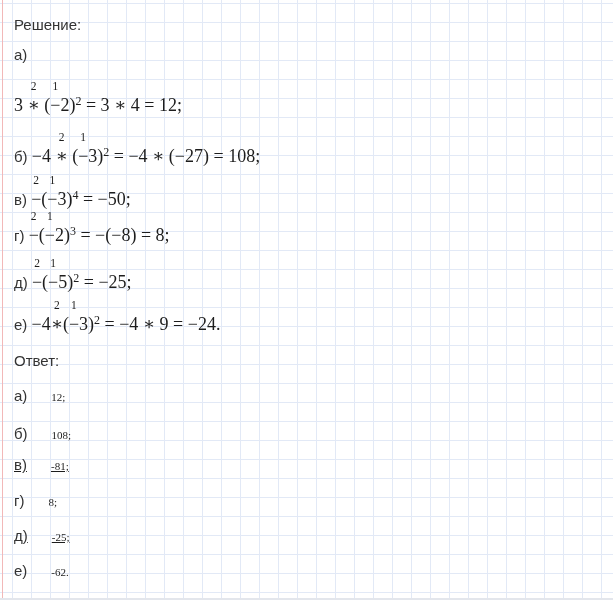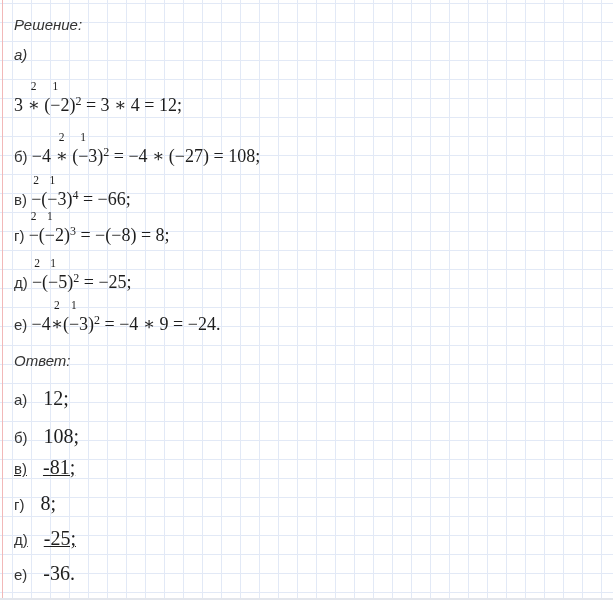--- a/index.html
+++ b/index.html
@@ -46,7 +46,6 @@
     line-height: 1.2;
     color: var(--text-color);
     white-space: pre;
-    font-style: italic;
   }
   .h-solution { top: 16px; }
   .h-part-a  { top: 46px; }

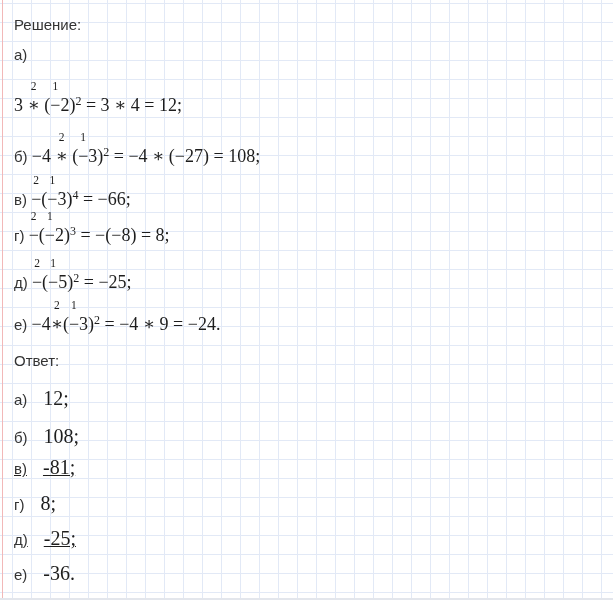--- a/index.html
+++ b/index.html
@@ -124,7 +124,7 @@
   <div id="math-lines">
       <div class="math-line"><span class="m">3 </span><span class="tok"><span class="base">∗</span><span class="ann">2</span></span><span class="m"> (</span><span class="tok"><span class="base">−</span><span class="ann">1</span></span><span class="m">2)</span><span class="sup">2</span><span class="m"> = 3 ∗ 4 = 12;</span></div>
       <div class="math-line"><span class="lbl">б) </span><span class="m">−4 </span><span class="tok"><span class="base">∗</span><span class="ann">2</span></span><span class="m"> (</span><span class="tok"><span class="base">−</span><span class="ann">1</span></span><span class="m">3)</span><span class="sup">2</span><span class="m"> = −4 ∗ (−27) = 108;</span></div>
-      <div class="math-line"><span class="lbl">в) </span><span class="tok"><span class="base">−</span><span class="ann">2</span></span><span class="m">(</span><span class="tok"><span class="base">−</span><span class="ann">1</span></span><span class="m">3)</span><span class="sup">4</span><span class="m"> = −66;</span></div>
+      <div class="math-line"><span class="lbl">в) </span><span class="tok"><span class="base">−</span><span class="ann">2</span></span><span class="m">(</span><span class="tok"><span class="base">−</span><span class="ann">1</span></span><span class="m">3)</span><span class="sup">4</span><span class="m"> = −50;</span></div>
       <div class="math-line"><span class="lbl">г) </span><span class="tok"><span class="base">−</span><span class="ann">2</span></span><span class="m">(</span><span class="tok"><span class="base">−</span><span class="ann">1</span></span><span class="m">2)</span><span class="sup">3</span><span class="m"> = −(−8) = 8;</span></div>
       <div class="math-line"><span class="lbl">д) </span><span class="tok"><span class="base">−</span><span class="ann">2</span></span><span class="m">(</span><span class="tok"><span class="base">−</span><span class="ann">1</span></span><span class="m">5)</span><span class="sup">2</span><span class="m"> = −25;</span></div>
       <div class="math-line"><span class="lbl">е) </span><span class="m">−4</span><span class="tok"><span class="base">∗</span><span class="ann">2</span></span><span class="m">(</span><span class="tok"><span class="base">−</span><span class="ann">1</span></span><span class="m">3)</span><span class="sup">2</span><span class="m"> = −4 ∗ 9 = −24.</span></div>

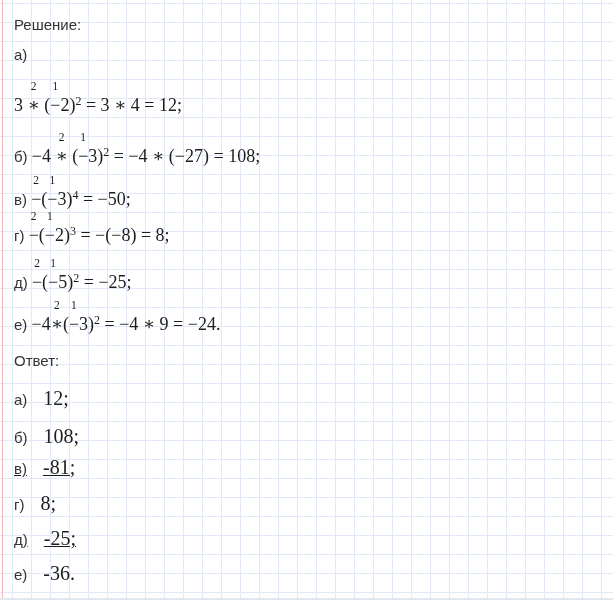--- a/index.html
+++ b/index.html
@@ -102,8 +102,8 @@
   }
   .answer-line .a-val {
     font-family: "Liberation Serif", "DejaVu Serif", serif;
-    font-size: 20px;
-    margin-left: 16px;
+    font-size: 11px;
+    margin-left: 24px;
   }
   #answer-list .answer-line:nth-child(1) { top: 387px; }
   #answer-list .answer-line:nth-child(2) { top: 425px; }

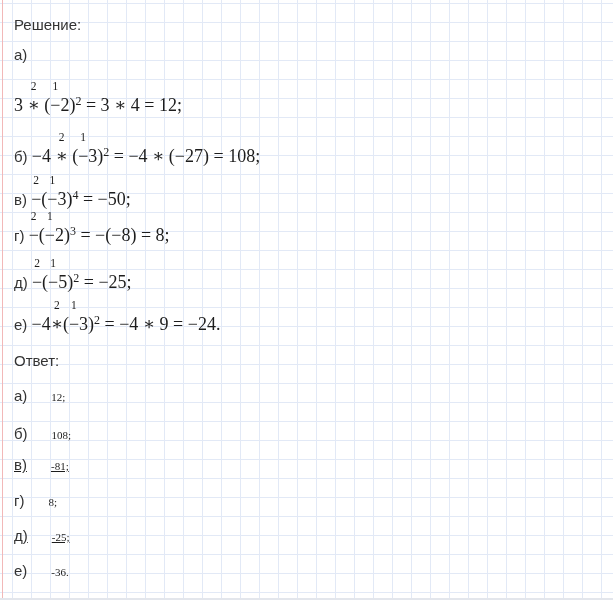--- a/index.html
+++ b/index.html
@@ -138,7 +138,7 @@
       <div class="answer-line"><span class="a-lbl">в)</span><span class="a-val">-81;</span></div>
       <div class="answer-line"><span class="a-lbl">г)</span><span class="a-val">8;</span></div>
       <div class="answer-line"><span class="a-lbl">д)</span><span class="a-val">-25;</span></div>
-      <div class="answer-line"><span class="a-lbl">е)</span><span class="a-val">-36.</span></div>
+      <div class="answer-line"><span class="a-lbl">е)</span><span class="a-val">-62.</span></div>
     </div>
 
   <div class="bottom-edge"></div>

